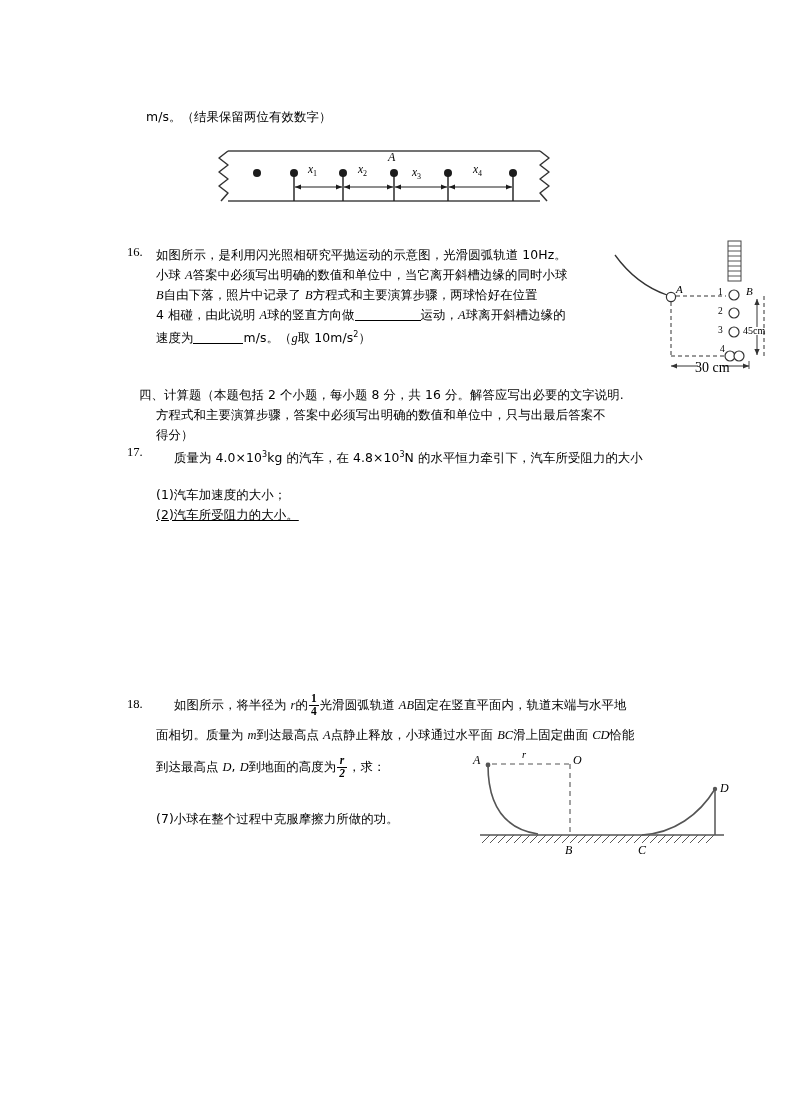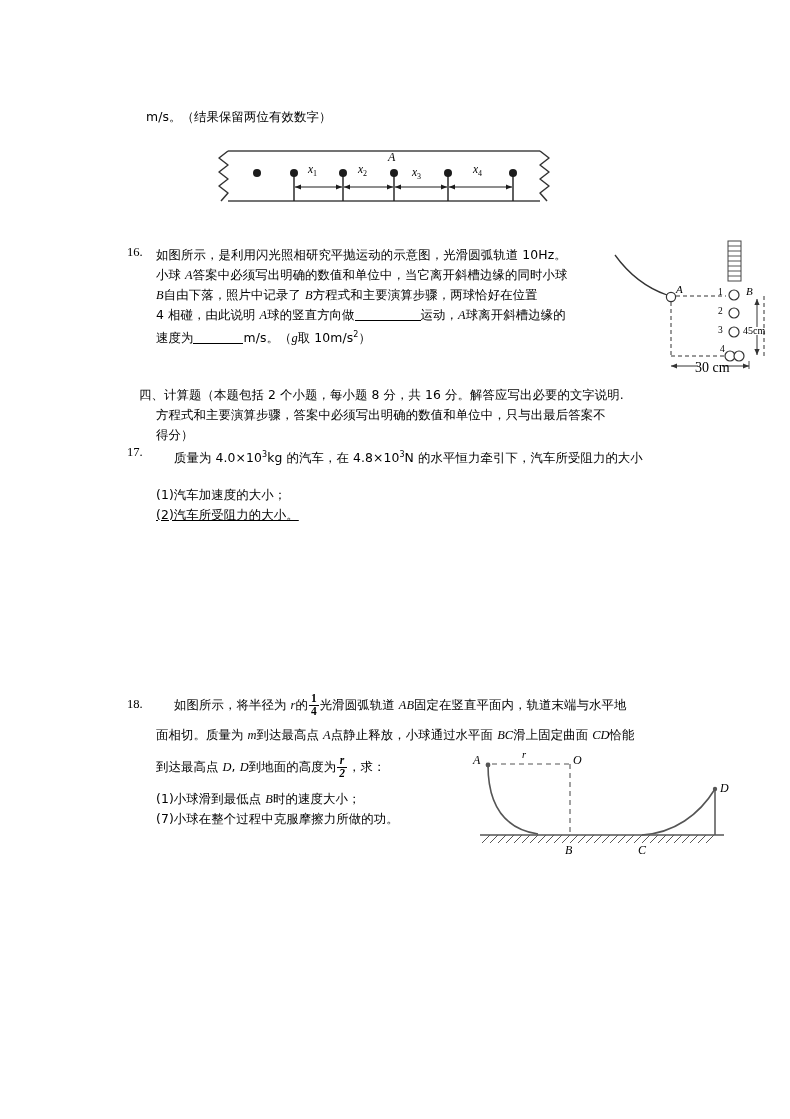--- a/index.html
+++ b/index.html
@@ -252,9 +252,6 @@
     <span>到达最高点 </span><span class="ital">D</span><span>, </span><span class="ital">D</span><span>到地面的高度为</span><span class="frac it"><span class="n">r</span><span class="d">2</span></span><span>，求：</span>
   </div>
 
-  <div class="txt cjk" style="left:156px; top:782px;">
-    <span>(1)小球滑到最低点 </span><span class="ital">B</span><span>时的速度大小；</span>
-  </div>
   <div class="txt cjk" style="left:156px; top:802px;">(7)小球在整个过程中克服摩擦力所做的功。</div>
 
   <div class="fig" style="left:466px; top:744px; width:280px; height:110px;">

